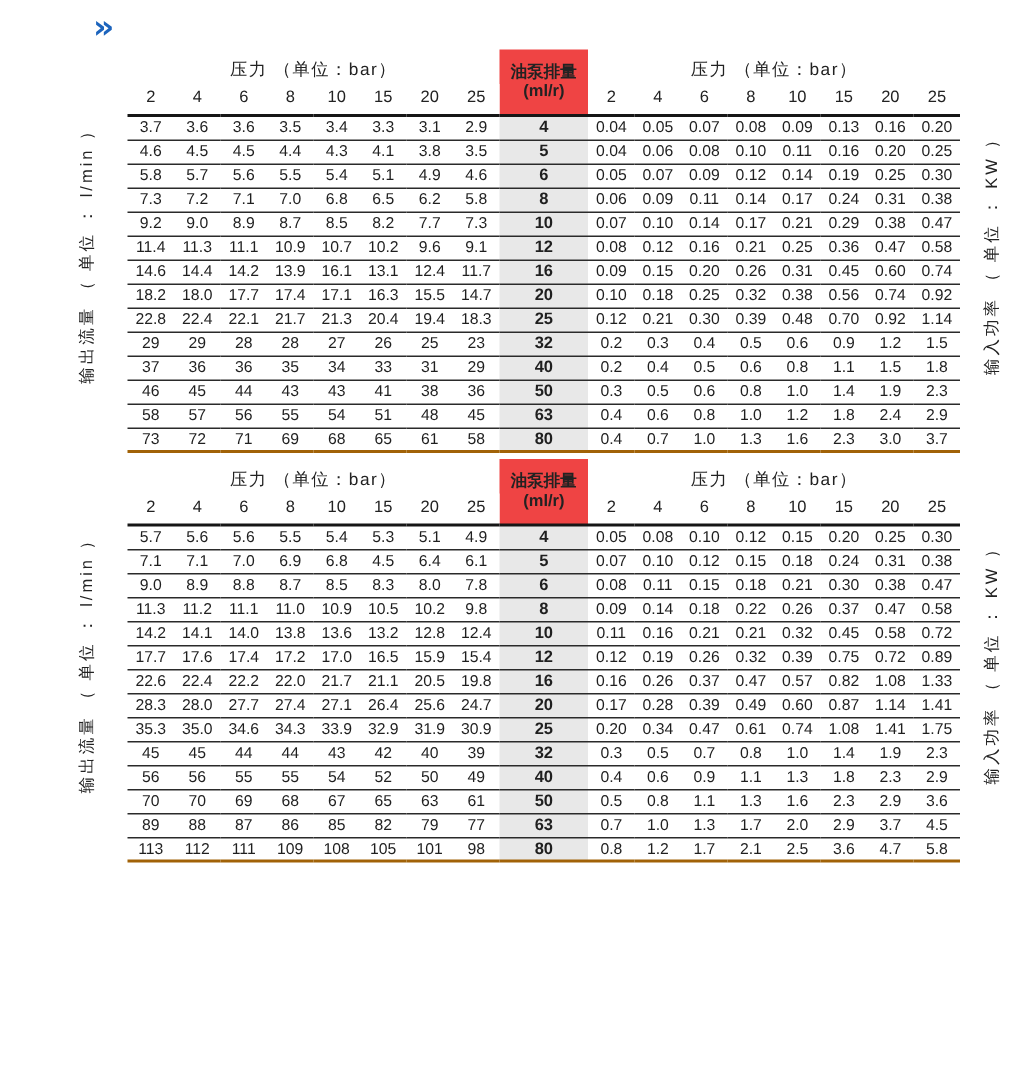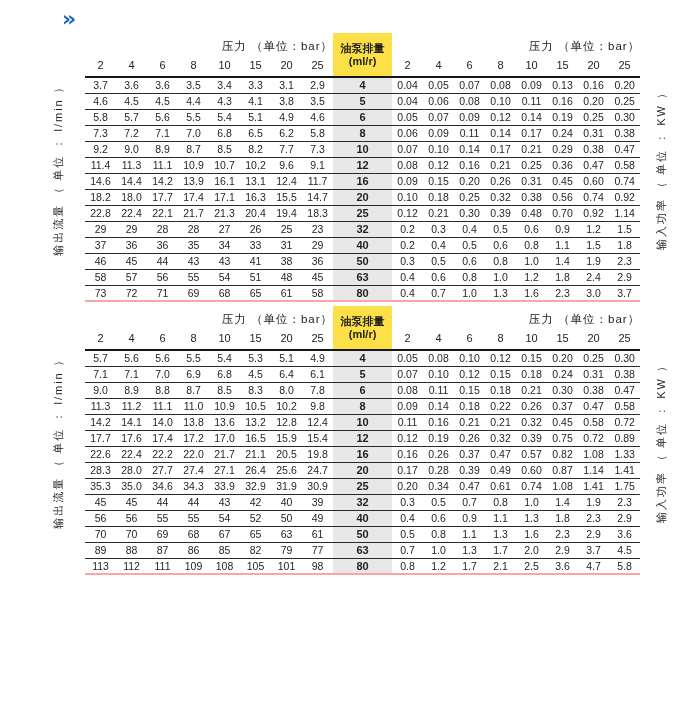--- a/index.html
+++ b/index.html
@@ -32,7 +32,7 @@
   col.mid { width: 59px; }
 
   thead th { font-weight: normal; color: #222; border: none; background: #fff; }
-  th.pressure-head { font-size: 11.5px; padding: 6px 0 2px 0; letter-spacing: 1px; text-align: right; }
+  th.pressure-head { font-size: 11.5px; padding: 6px 0 2px 0; letter-spacing: 1px; }
   th.disp-head { background: #fde047; font-size: 11px; font-weight: bold; line-height: 13px;
     vertical-align: middle; padding: 2px 0; }
   th.disp-head .sub { font-weight: bold; text-align: center; }

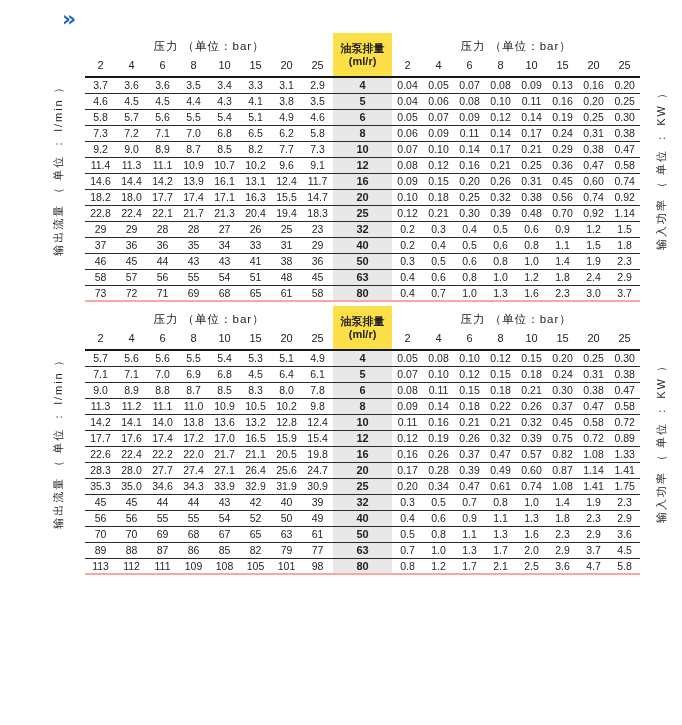--- a/index.html
+++ b/index.html
@@ -33,7 +33,7 @@
 
   thead th { font-weight: normal; color: #222; border: none; background: #fff; }
   th.pressure-head { font-size: 11.5px; padding: 6px 0 2px 0; letter-spacing: 1px; }
-  th.disp-head { background: #fde047; font-size: 11px; font-weight: bold; line-height: 13px;
+  th.disp-head { background: #ef4444; font-size: 11px; font-weight: bold; line-height: 13px;
     vertical-align: middle; padding: 2px 0; }
   th.disp-head .sub { font-weight: bold; text-align: center; }
   tr.col-row th { font-size: 11px; padding: 3px 0 5px 0; border-bottom: 2px solid #161616; }

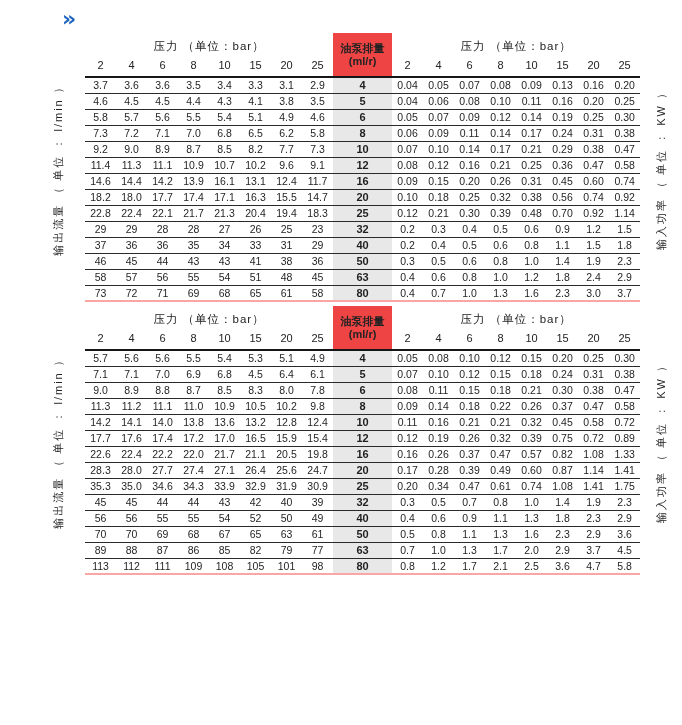--- a/index.html
+++ b/index.html
@@ -43,7 +43,7 @@
     font-size: 10.5px; color: #1f1f1f; border-top: 1px solid #2a2a2a; padding: 0; }
   tbody tr:first-child td { border-top: none; }
   tbody td.disp { background: #e8e8e8; font-weight: bold; font-size: 11px; }
-  tbody tr:last-child td { border-bottom: 2px solid #fca5a5; }
+  tbody tr:last-child td { border-bottom: 2px solid #a16207; }
 </style>
 </head>
 <body>

